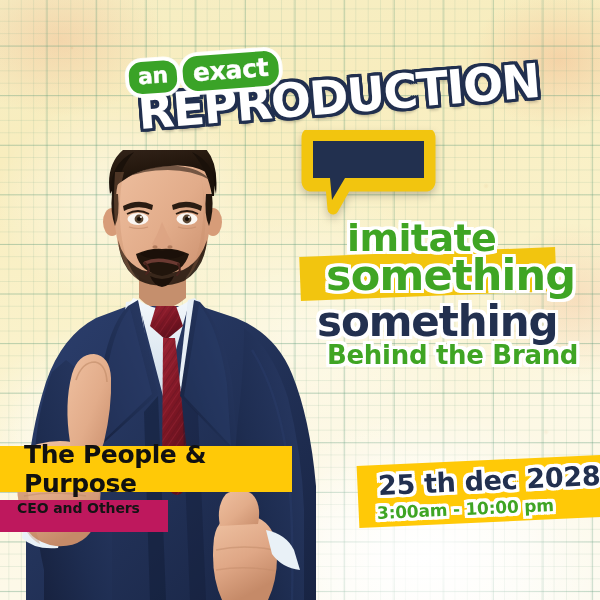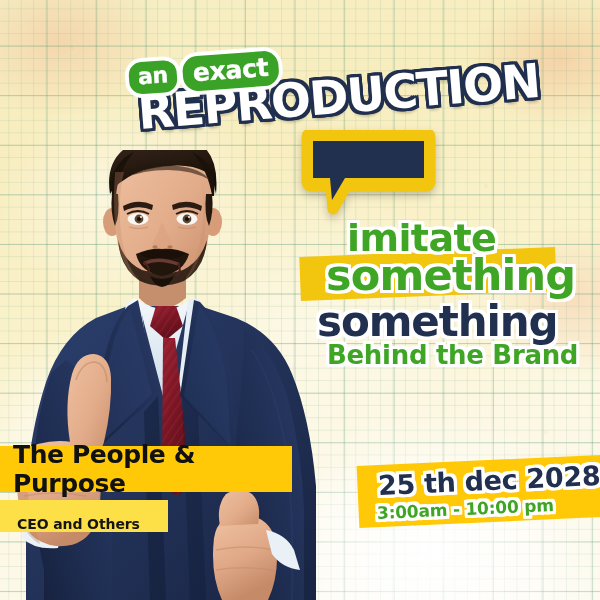--- a/index.html
+++ b/index.html
@@ -199,7 +199,7 @@
     display:flex; align-items:center;
   }
   .band-title span{
-    padding-left:13px;
+    padding-left:24px;
     font-size:25px;
     font-weight:bold;
     color:#111111;

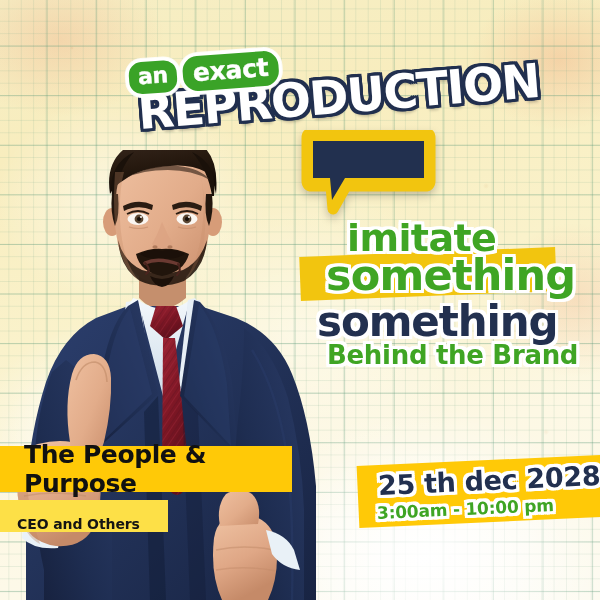--- a/index.html
+++ b/index.html
@@ -210,9 +210,9 @@
     position:absolute;
     left:0px; top:500px;
     width:168px; height:32px;
-    background:#fde047;
+    background:#be185d;
     z-index:41;
-    display:flex; align-items:flex-end;
+    display:flex; align-items:flex-start;
   }
   .band-sub span{
     padding-left:17px;

